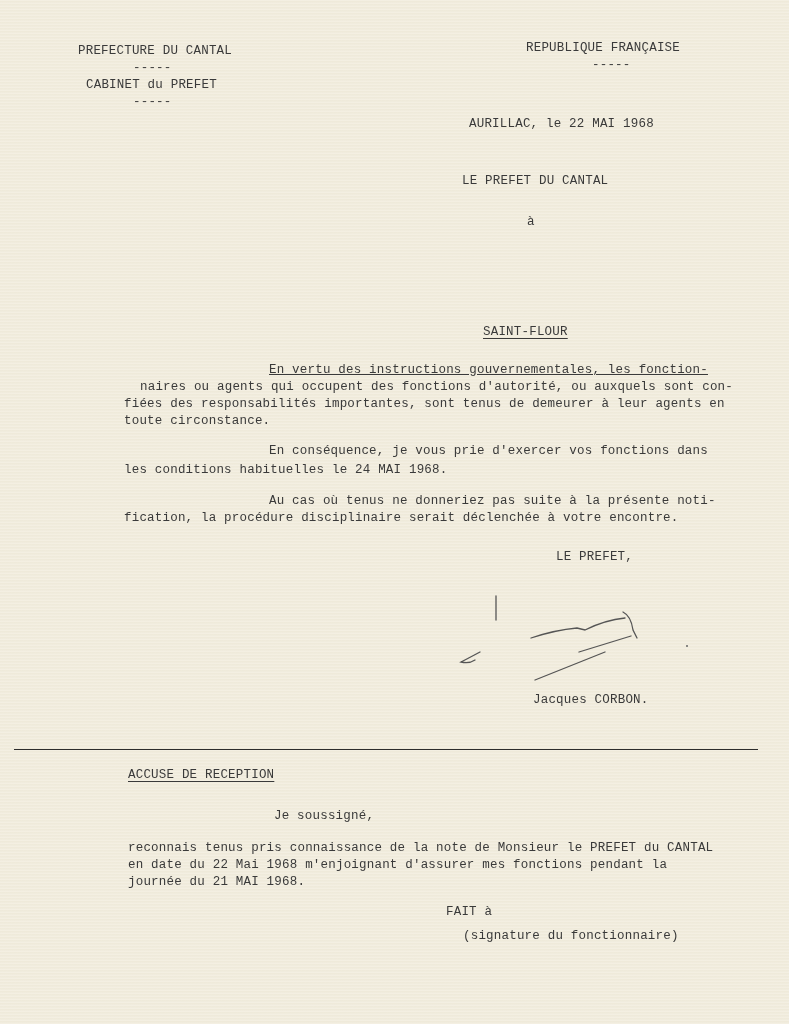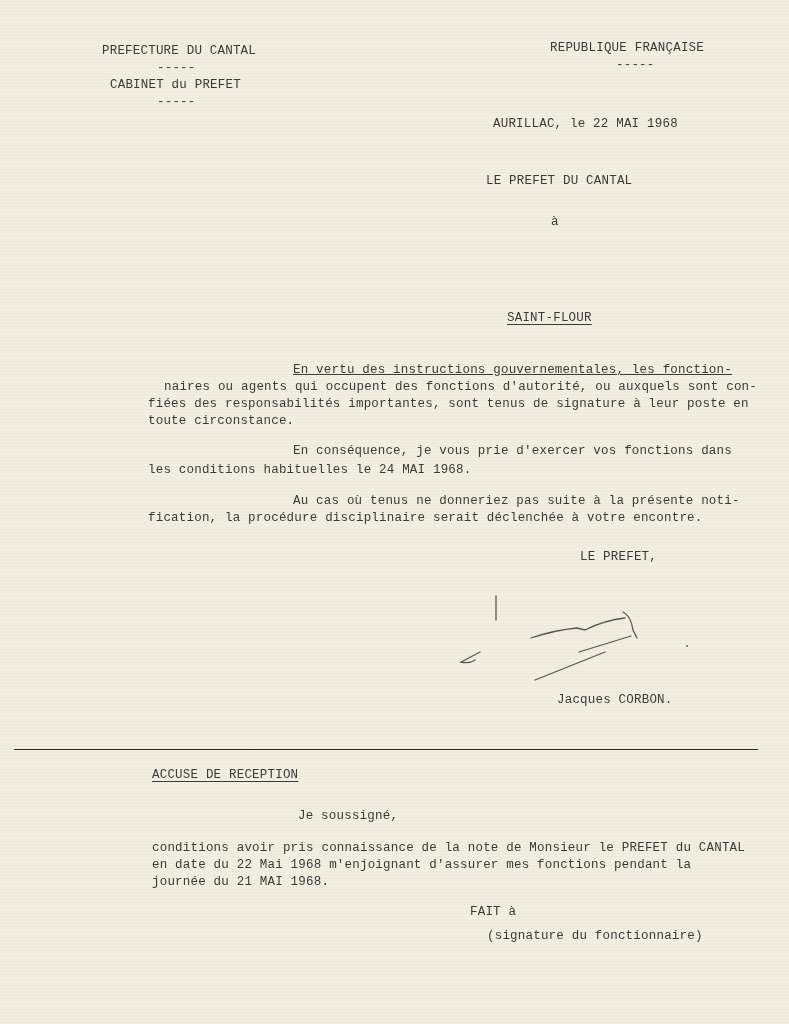--- a/index.html
+++ b/index.html
@@ -11,7 +11,7 @@
     color:#3a3a3a;
     font-size:12.5px;
   }
-  .t { position:absolute; white-space:pre; letter-spacing:0.2px;margin-left:24px; }
+  .t { position:absolute; white-space:pre; letter-spacing:0.2px; }
   .ul { text-decoration: underline; text-underline-offset:3px; }
   .rule { position:absolute; left:14px; width:744px; top:749px; height:0; border-top:1.5px solid #2c2c2c; }
   .sig { position:absolute; left:455px; top:590px; width:240px; height:100px; }

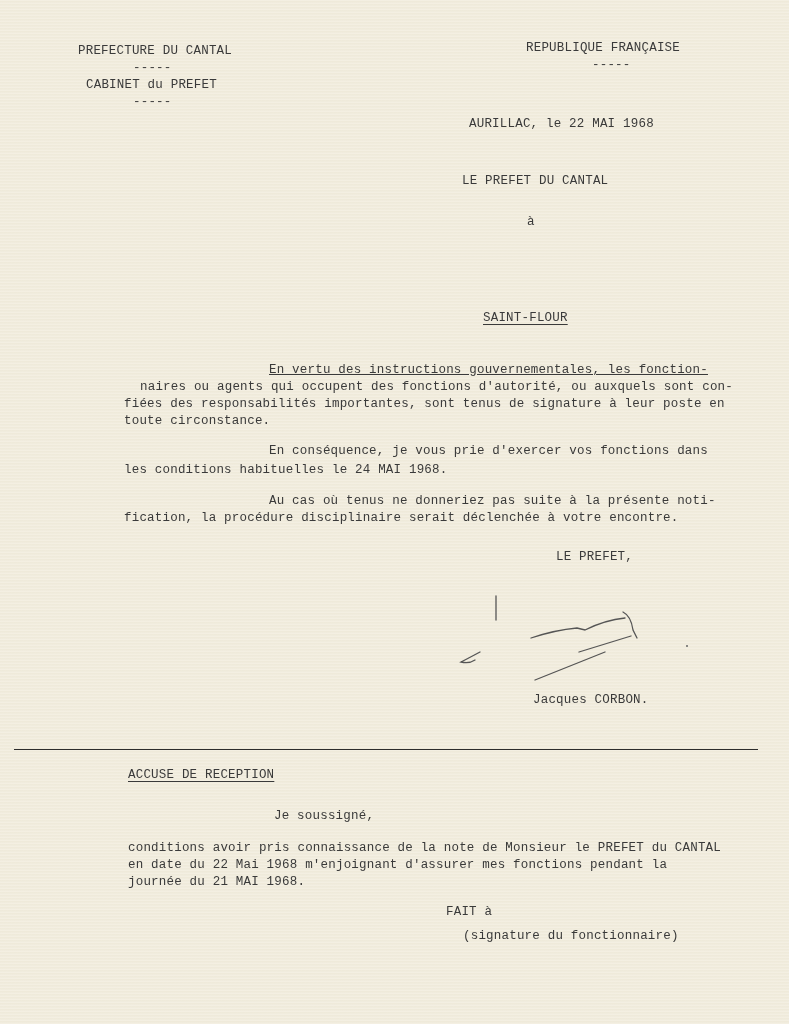--- a/index.html
+++ b/index.html
@@ -34,7 +34,7 @@
 <div class="t" style="left:469px;top:117px;">AURILLAC, le 22 MAI 1968</div>
 <div class="t" style="left:462px;top:174px;">LE PREFET DU CANTAL</div>
 <div class="t" style="left:527px;top:215px;">à</div>
-<div class="t ul" style="left:483px;top:311px;">SAINT-FLOUR</div>
+<div class="t ul" style="left:483px;top:325px;">SAINT-FLOUR</div>
 
 <div>
   <div class="t" style="left:269px;top:363px;text-decoration:underline;">En vertu des instructions gouvernementales, les fonction-</div>

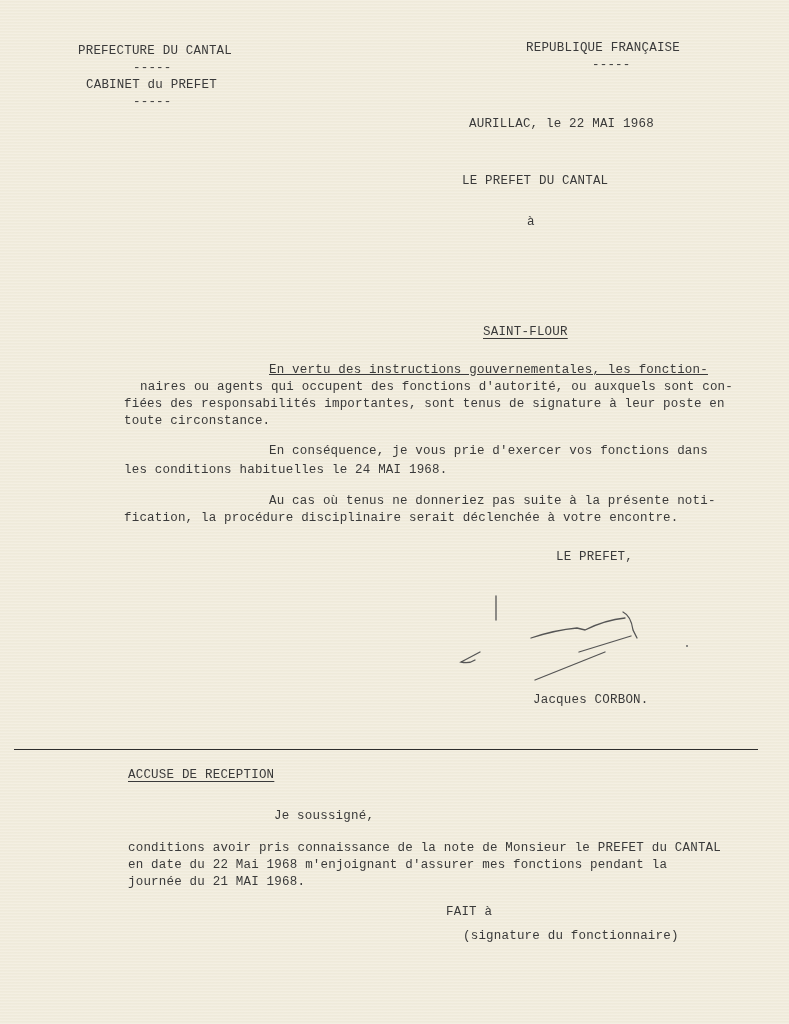--- a/index.html
+++ b/index.html
@@ -39,7 +39,7 @@
 <div>
   <div class="t" style="left:269px;top:363px;text-decoration:underline;">En vertu des instructions gouvernementales, les fonction-</div>
   <div class="t" style="left:140px;top:380px;">naires ou agents qui occupent des fonctions d'autorité, ou auxquels sont con-</div>
-  <div class="t" style="left:124px;top:397px;">fiées des responsabilités importantes, sont tenus de signature à leur poste en</div>
+  <div class="t" style="left:124px;top:397px;">fiées des responsabilités importantes, sont tenus de demeurer à leur agents en</div>
   <div class="t" style="left:124px;top:414px;">toute circonstance.</div>
 
   <div class="t" style="left:269px;top:444px;">En conséquence, je vous prie d'exercer vos fonctions dans</div>

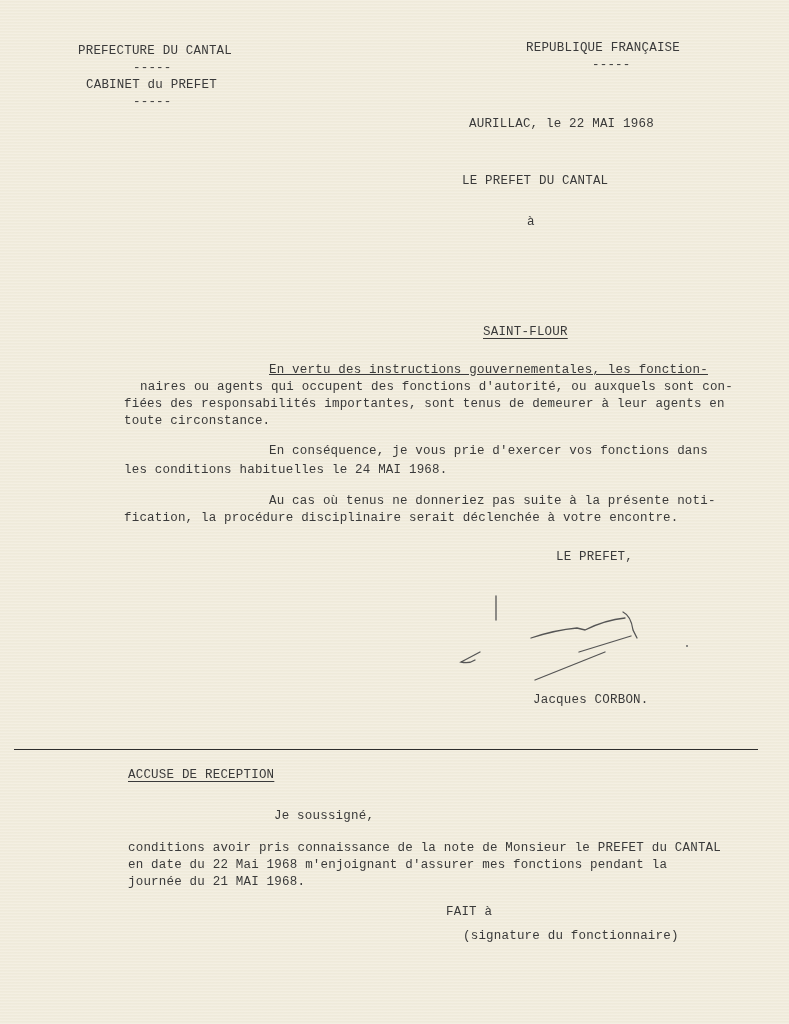--- a/index.html
+++ b/index.html
@@ -70,7 +70,7 @@
 <div>
   <div class="t ul" style="left:128px;top:768px;text-align:center;">ACCUSE DE RECEPTION</div>
   <div class="t" style="left:274px;top:809px;">Je soussigné,</div>
-  <div class="t" style="left:128px;top:841px;">conditions avoir pris connaissance de la note de Monsieur le PREFET du CANTAL</div>
+  <div class="t" style="left:128px;top:841px;">reconnais tenus pris connaissance de la note de Monsieur le PREFET du CANTAL</div>
   <div class="t" style="left:128px;top:858px;">en date du 22 Mai 1968 m'enjoignant d'assurer mes fonctions pendant la</div>
   <div class="t" style="left:128px;top:875px;">journée du 21 MAI 1968.</div>
   <div class="t" style="left:446px;top:905px;">FAIT à</div>

